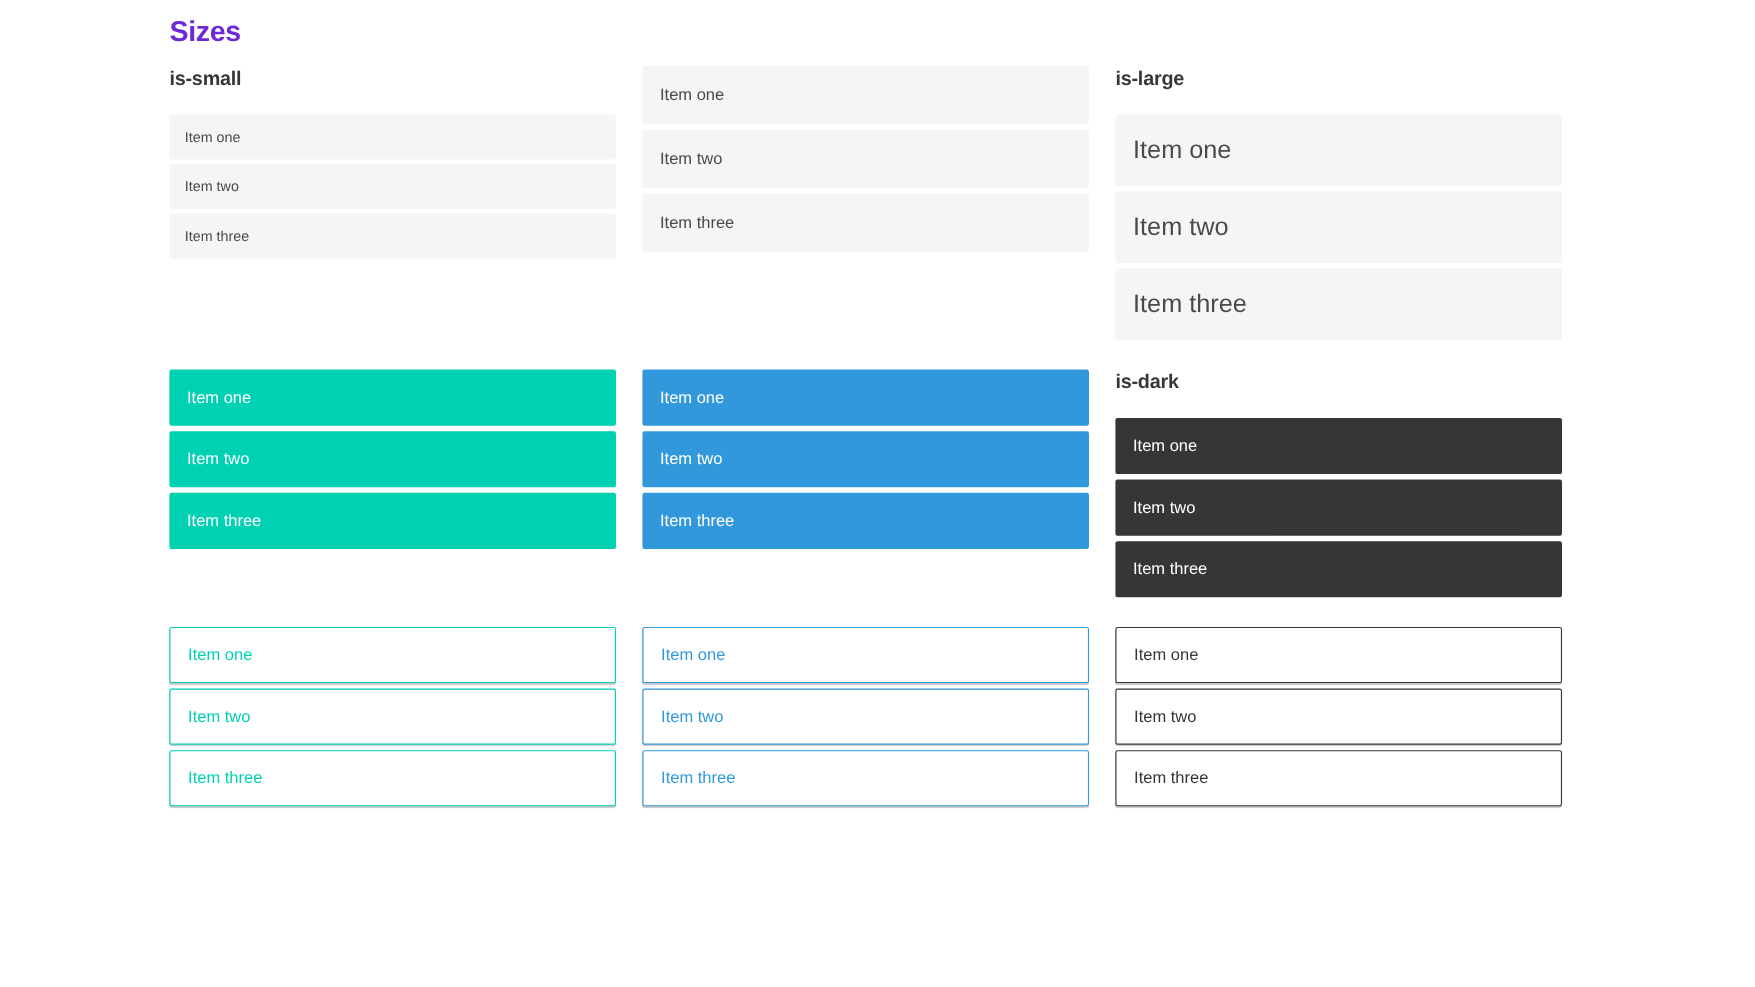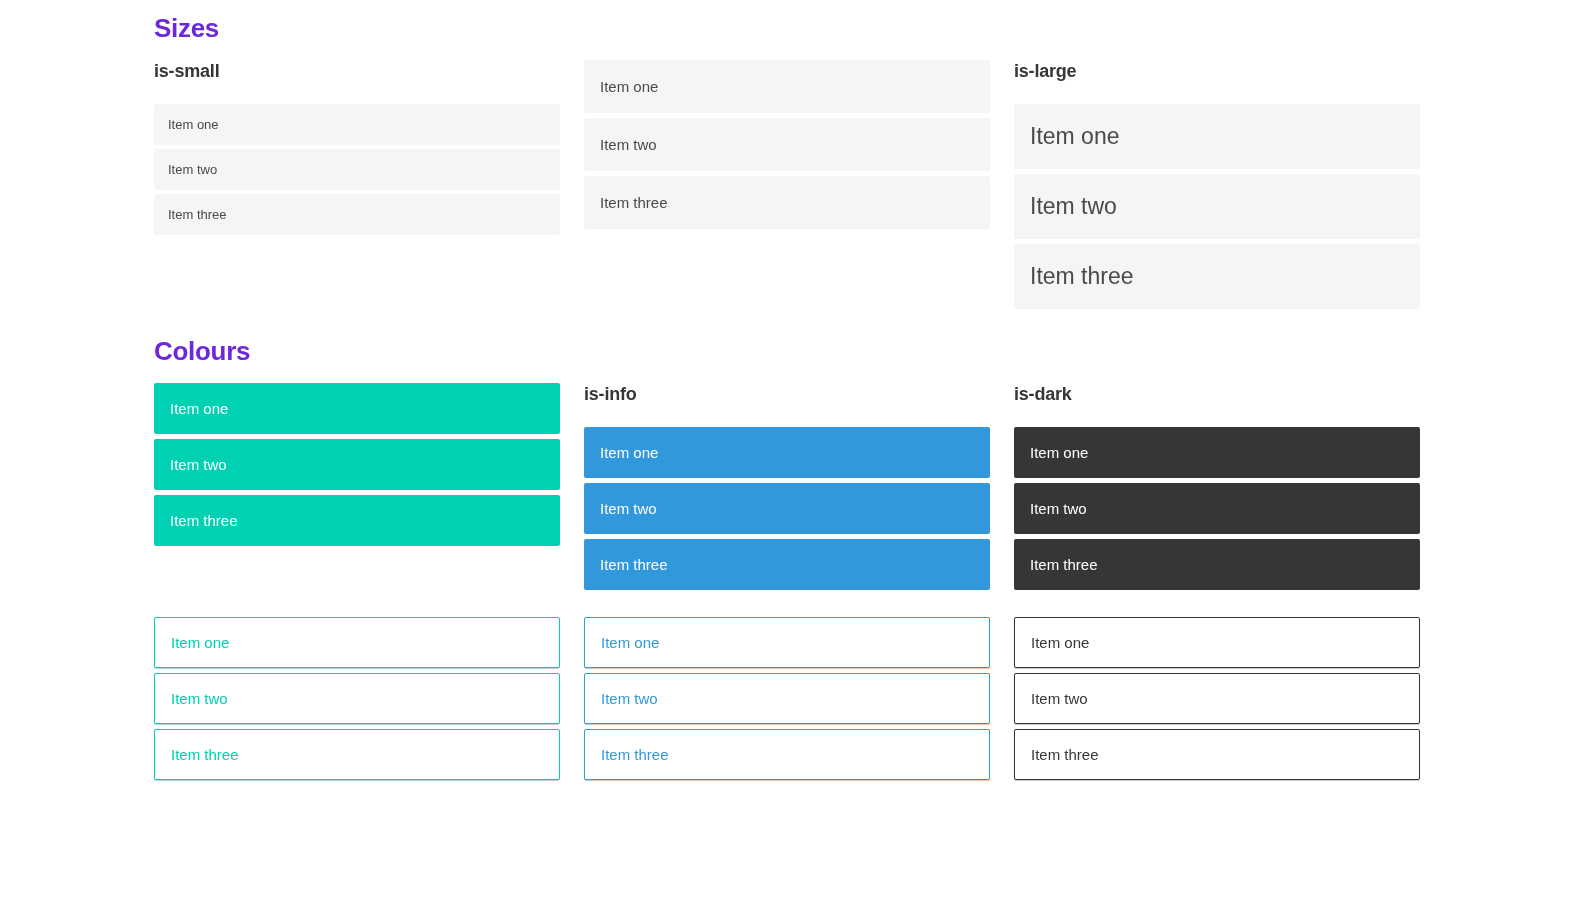--- a/index.html
+++ b/index.html
@@ -109,7 +109,6 @@
   </div>
 
   <div class="section">
-    <h2 class="section-title">Colours</h2>
     <div class="columns">
 
       <div class="column">

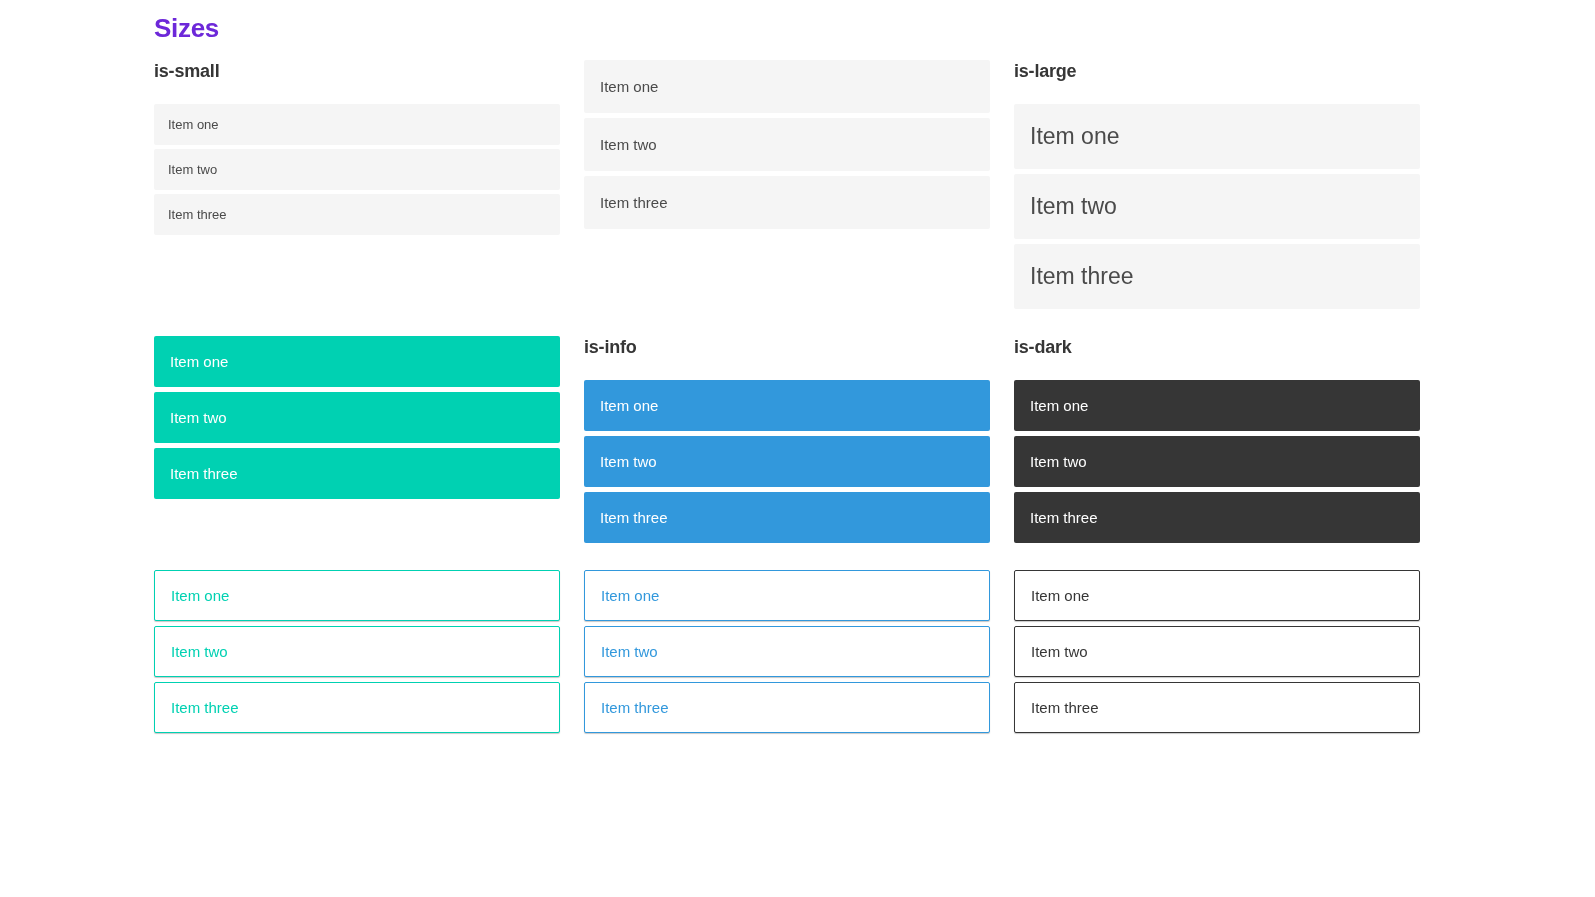--- a/index.html
+++ b/index.html
@@ -120,7 +120,6 @@
       </div>
 
       <div class="column">
-        <h3 class="group-label">is-info</h3>
         <ul class="item-list c-filled c-info">
           <li class="list-item">Item one</li>
           <li class="list-item">Item two</li>

